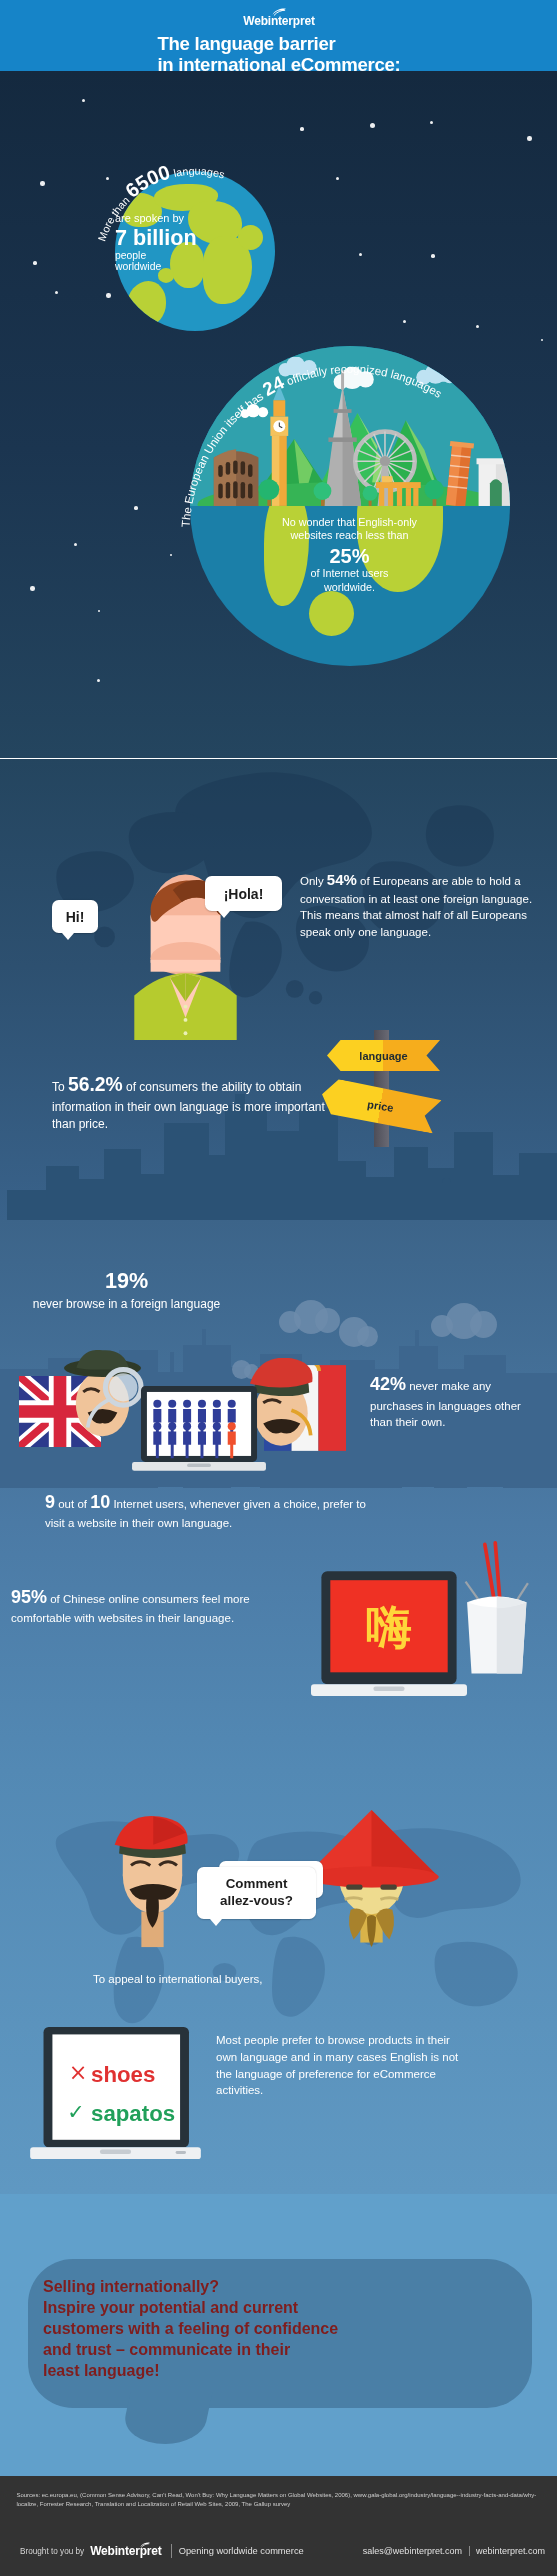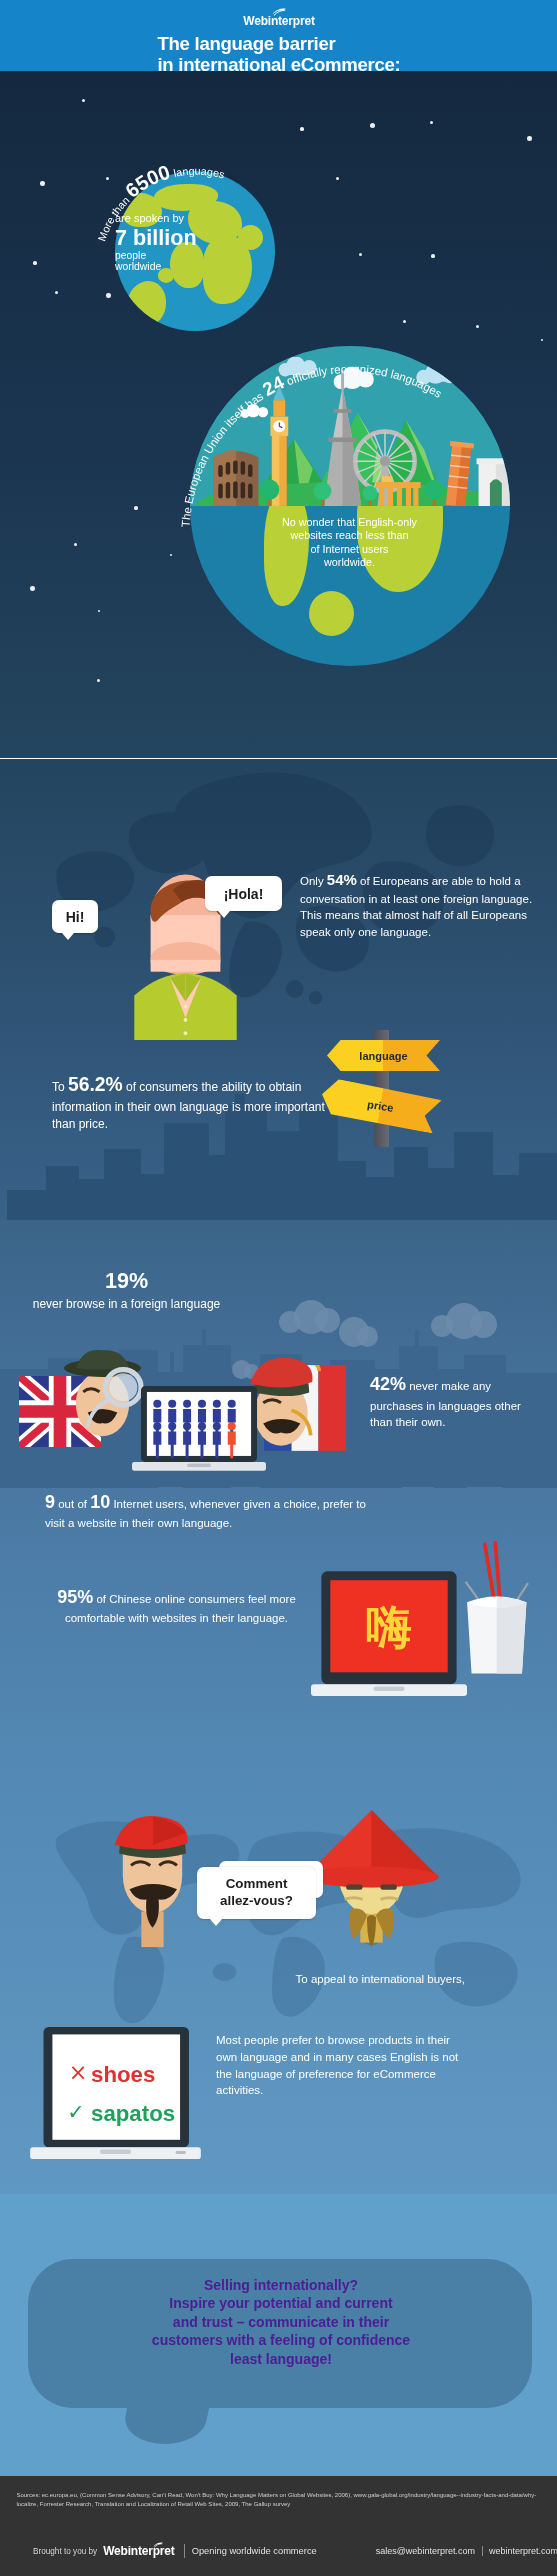--- a/index.html
+++ b/index.html
@@ -429,6 +429,7 @@
     <div class="globe2-lines">
       <div class="g2-l1">No wonder that English-only</div>
       <div class="g2-l1">websites reach less than</div>
+      <div class="g2-l2">25%</div>
       <div class="g2-l3">of Internet users</div>
       <div class="g2-l3">worldwide.</div>
     </div>

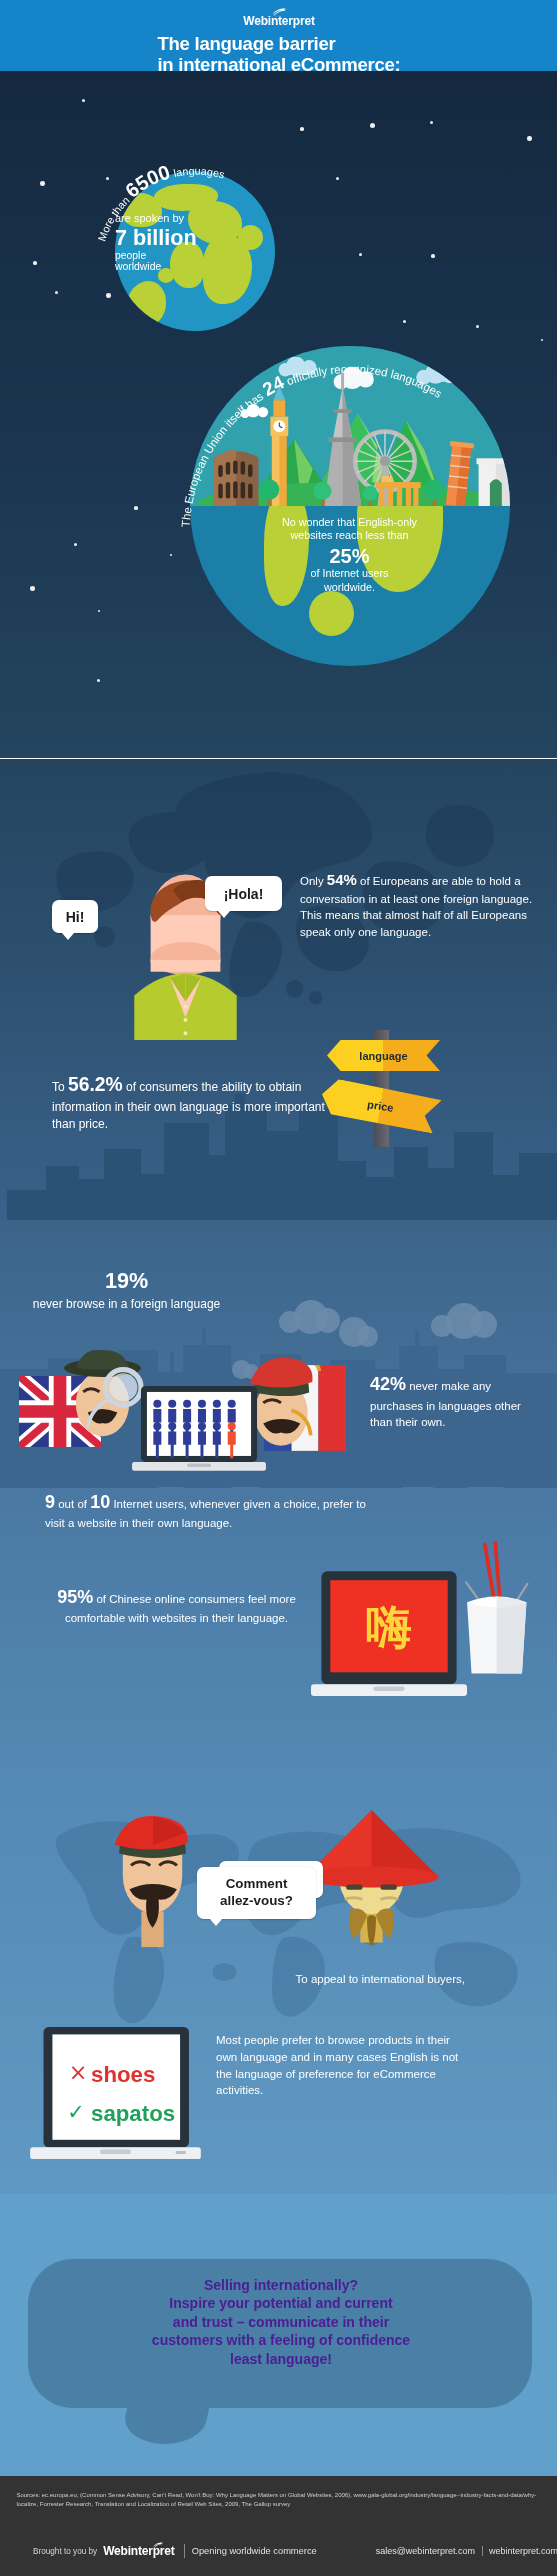--- a/index.html
+++ b/index.html
@@ -142,7 +142,7 @@
   .stat42 b { font-size:18px; font-weight:bold; }
   .stat9of10 { position:absolute; left:45px; top:269px; width:327px; color:#fff; font-size:11.5px; line-height:1.45; }
   .stat9of10 b { font-size:18px; font-weight:bold; }
-  .stat95 { position:absolute; left:28px; top:364px; width:297px; color:#fff; font-size:11.5px; line-height:1.45;text-align:center; }
+  .stat95 { position:absolute; left:11px; top:364px; width:297px; color:#fff; font-size:11.5px; line-height:1.45; }
   .stat95 b { font-size:18px; font-weight:bold; }
   .laptop-cn { position:absolute; left:311px; top:351px; width:156px; height:138px; }
   .takeout { position:absolute; left:455px; top:320px; width:82px; height:141px; }

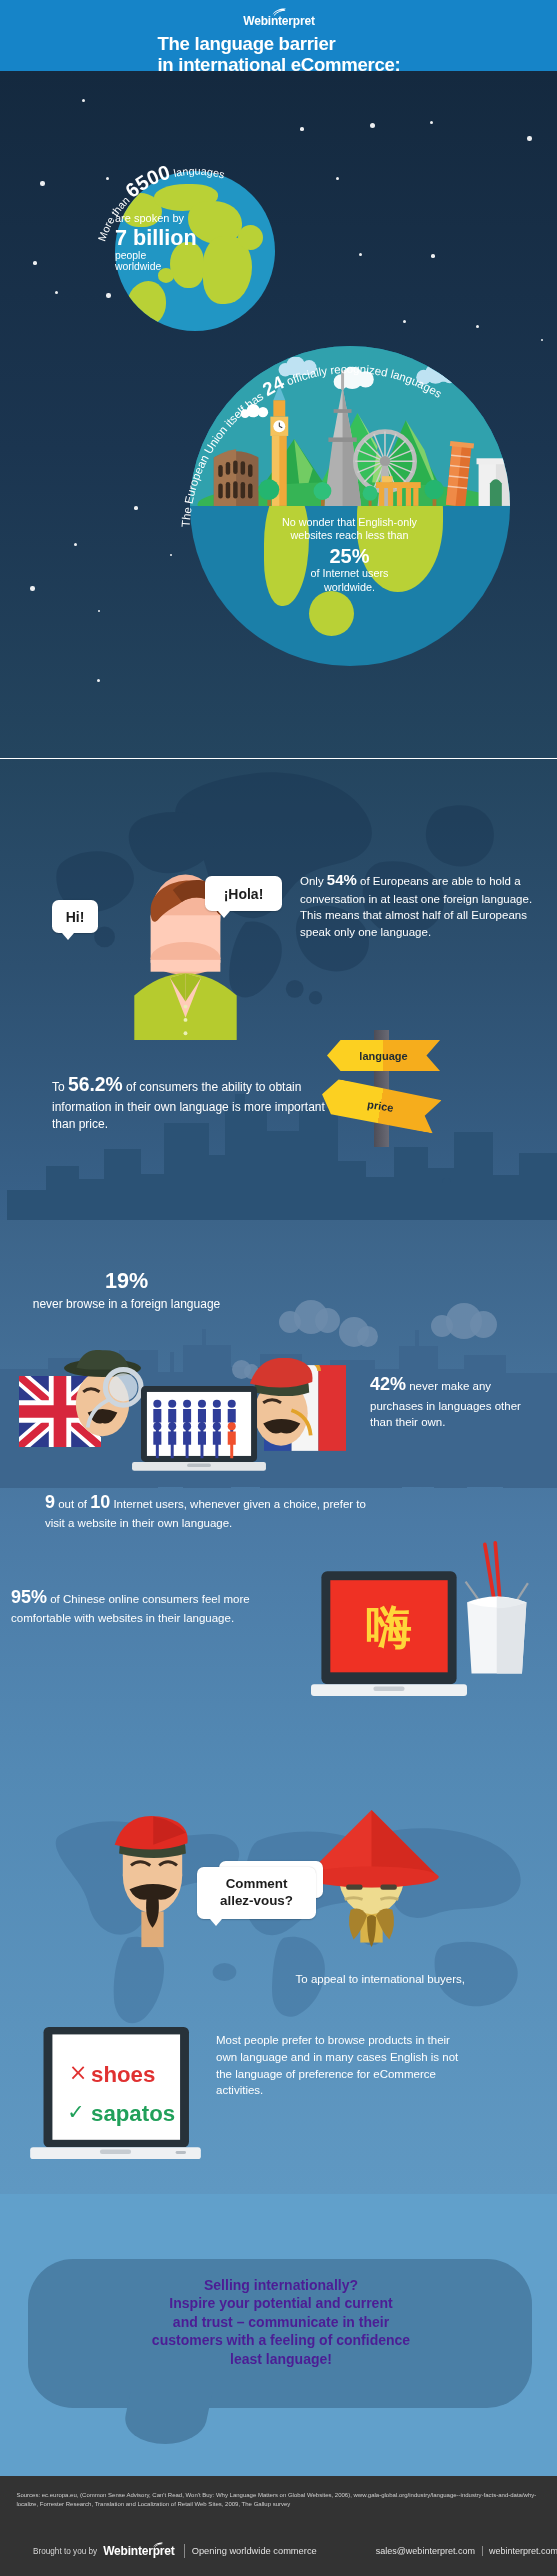--- a/index.html
+++ b/index.html
@@ -160,7 +160,7 @@
   .bub-bonjour:after { left:82px; }
   .bub-comment { left:197px; top:97px; width:119px; height:52px; font-size:13.4px; line-height:1.25; flex-direction:column;}
   .bub-comment:after { left:13.4px; }
-  .world-cap { position:absolute; left:93px; top:201px; width:372px; text-align:right; color:#fff; font-size:11.5px; line-height:1.4;}
+  .world-cap { position:absolute; left:93px; top:201px; width:372px; text-align:left; color:#fff; font-size:11.5px; line-height:1.4;}
   .laptop-shoes { position:absolute; left:30px; top:257px; width:171px; height:141px; }
   .shoes-text { position:absolute; left:216px; top:262px; width:245px; color:#fff; font-size:11.5px; line-height:1.46; }
 

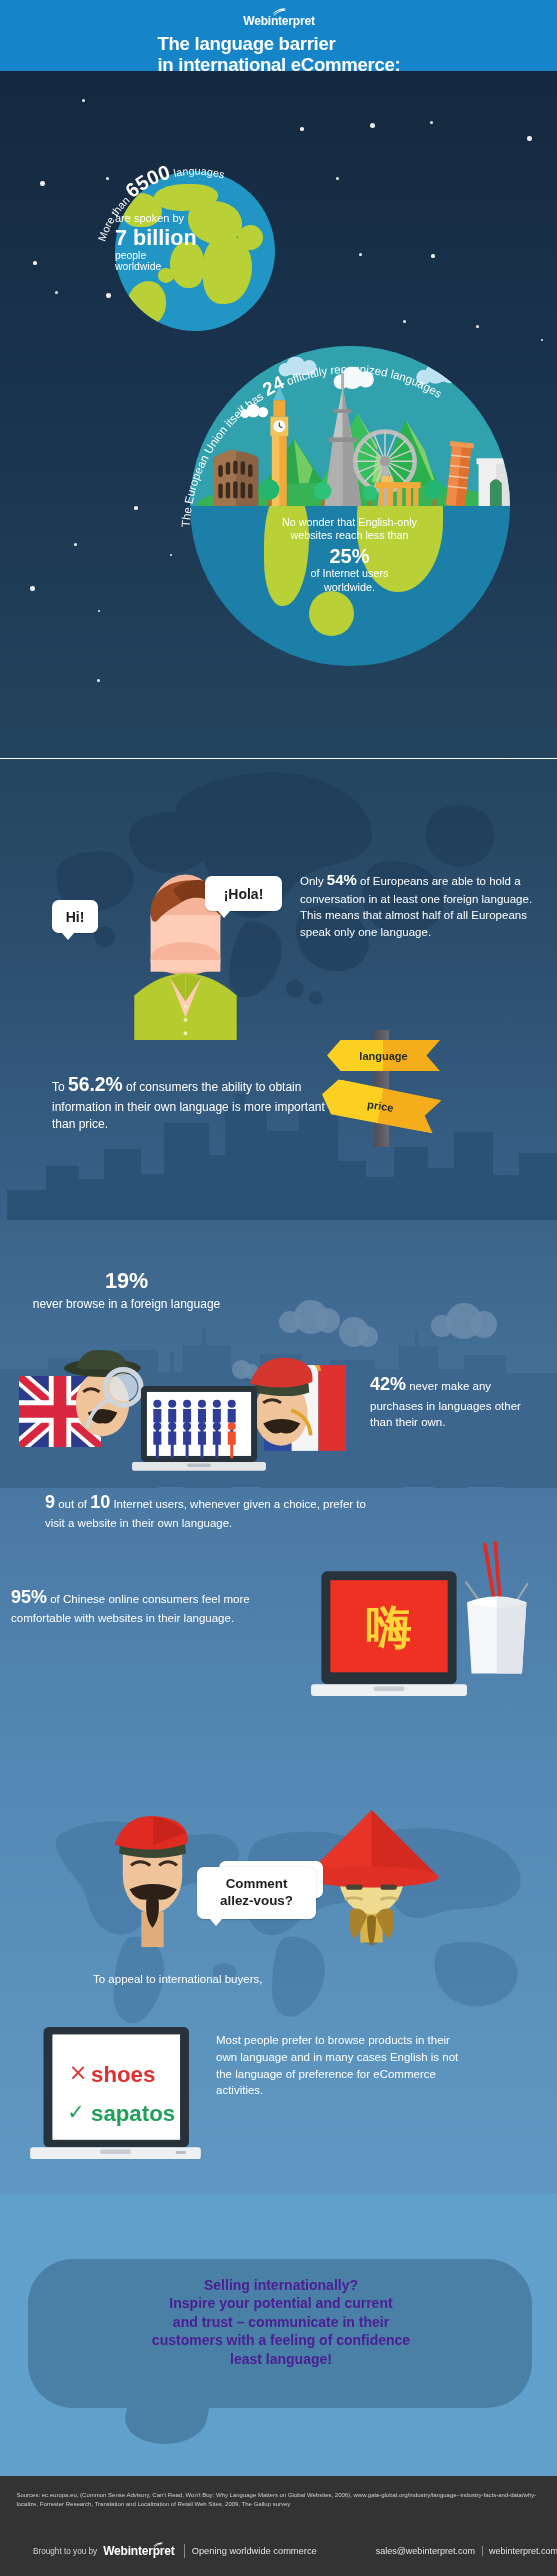--- a/index.html
+++ b/index.html
@@ -176,8 +176,8 @@
     transform: skewX(-12deg);
   }
   .cta-text {
-    position:absolute; left:43px; top:82px; width:476px; text-align:center;
-    color:#4c1d95; font-weight:bold; font-size:14px; line-height:1.32;
+    position:absolute; left:43px; top:82px; width:476px; text-align:left;
+    color:#7f1d1d; font-weight:bold; font-size:16px; line-height:1.32;
   }
 
   

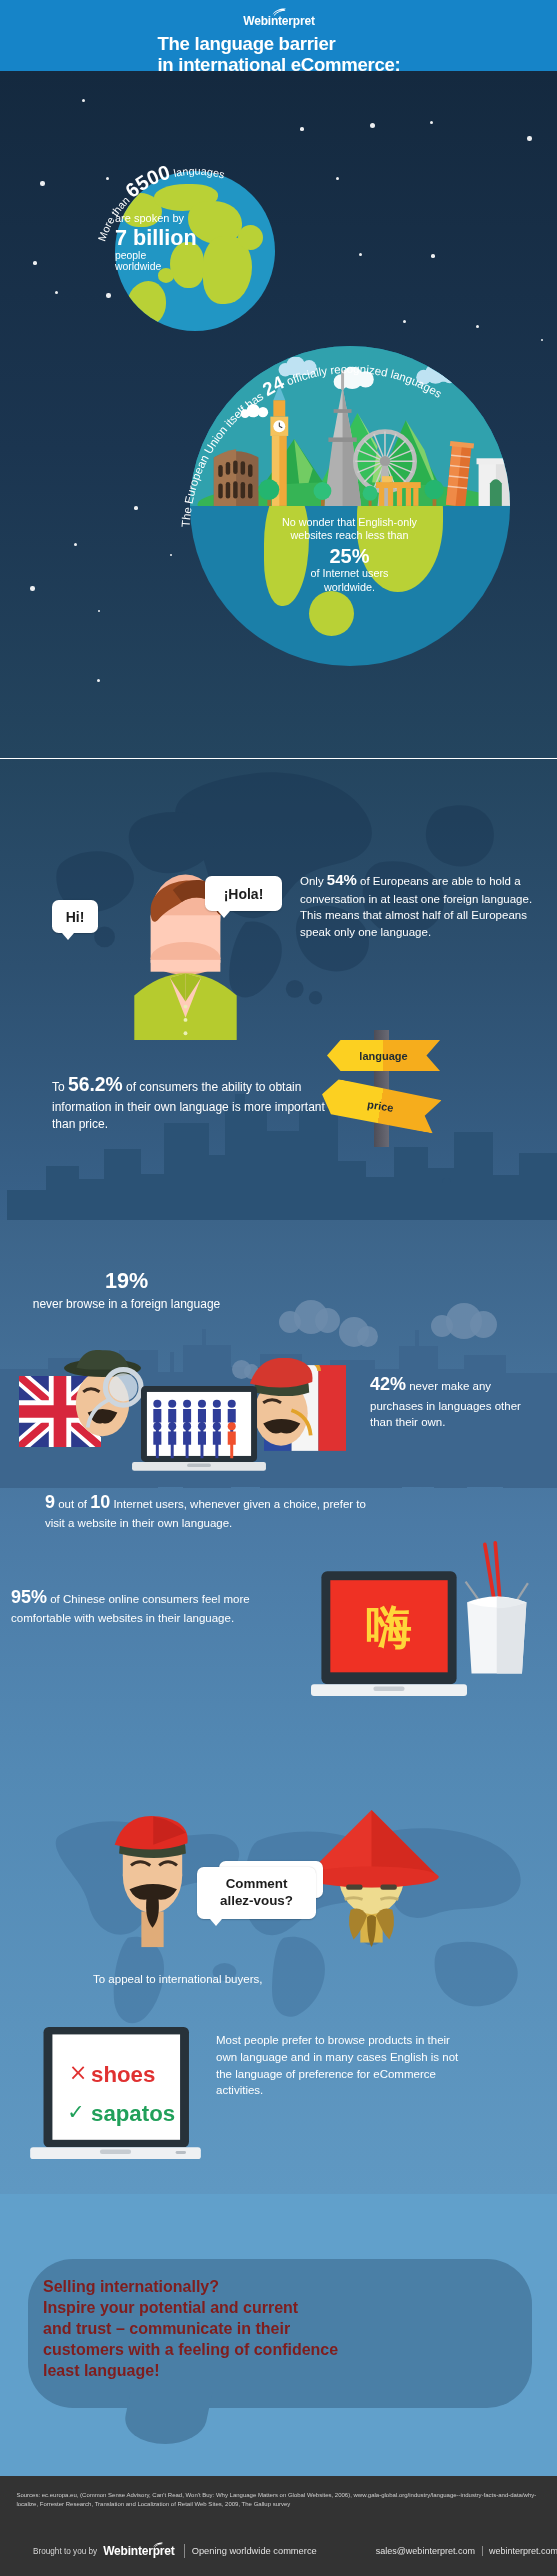--- a/index.html
+++ b/index.html
@@ -787,8 +787,8 @@
     <div class="cta-text">
       <div>Selling internationally?</div>
       <div>Inspire your potential and current</div>
+      <div>customers with a feeling of confidence</div>
       <div>and trust – communicate in their</div>
-      <div>customers with a feeling of confidence</div>
       <div>least language!</div>
     </div>
   </div>

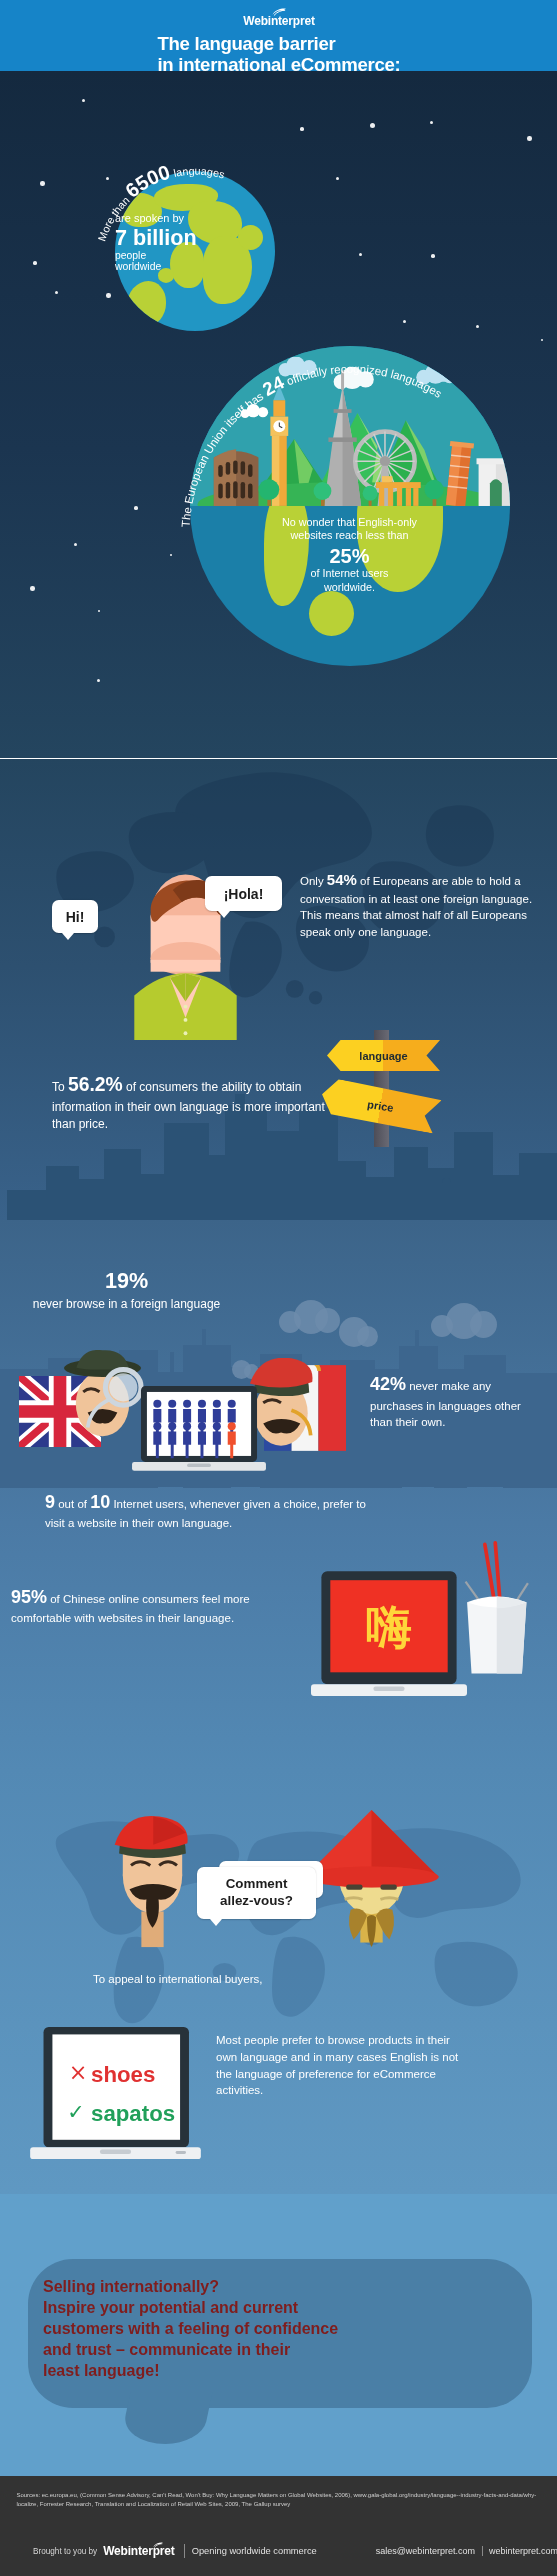--- a/index.html
+++ b/index.html
@@ -185,7 +185,7 @@
     position:absolute; left:0; top:2476px; width:558px; height:100px; background:#333333; color:#d9d9d9;
   }
   .sources { position:absolute; left:16.4px; top:15px; width:525px; font-size:6px; line-height:1.5; color:#cfcfcf; }
-  .fbar { position:absolute; left:33px; top:68px; width:525px; display:flex; align-items:center; font-size:8.2px; }
+  .fbar { position:absolute; left:20px; top:68px; width:525px; display:flex; align-items:center; font-size:8.2px; }
   .fbar .b1 { color:#d6d6d6; }
   .fbar .wlogo { color:#fff; font-weight:bold; font-size:12px; margin-left:6px; letter-spacing:-0.2px; position:relative; }
   .fbar .divider { width:0.7px; height:13.4px; background:#8a8a8a; margin:0 7.4px 0 9px; }

